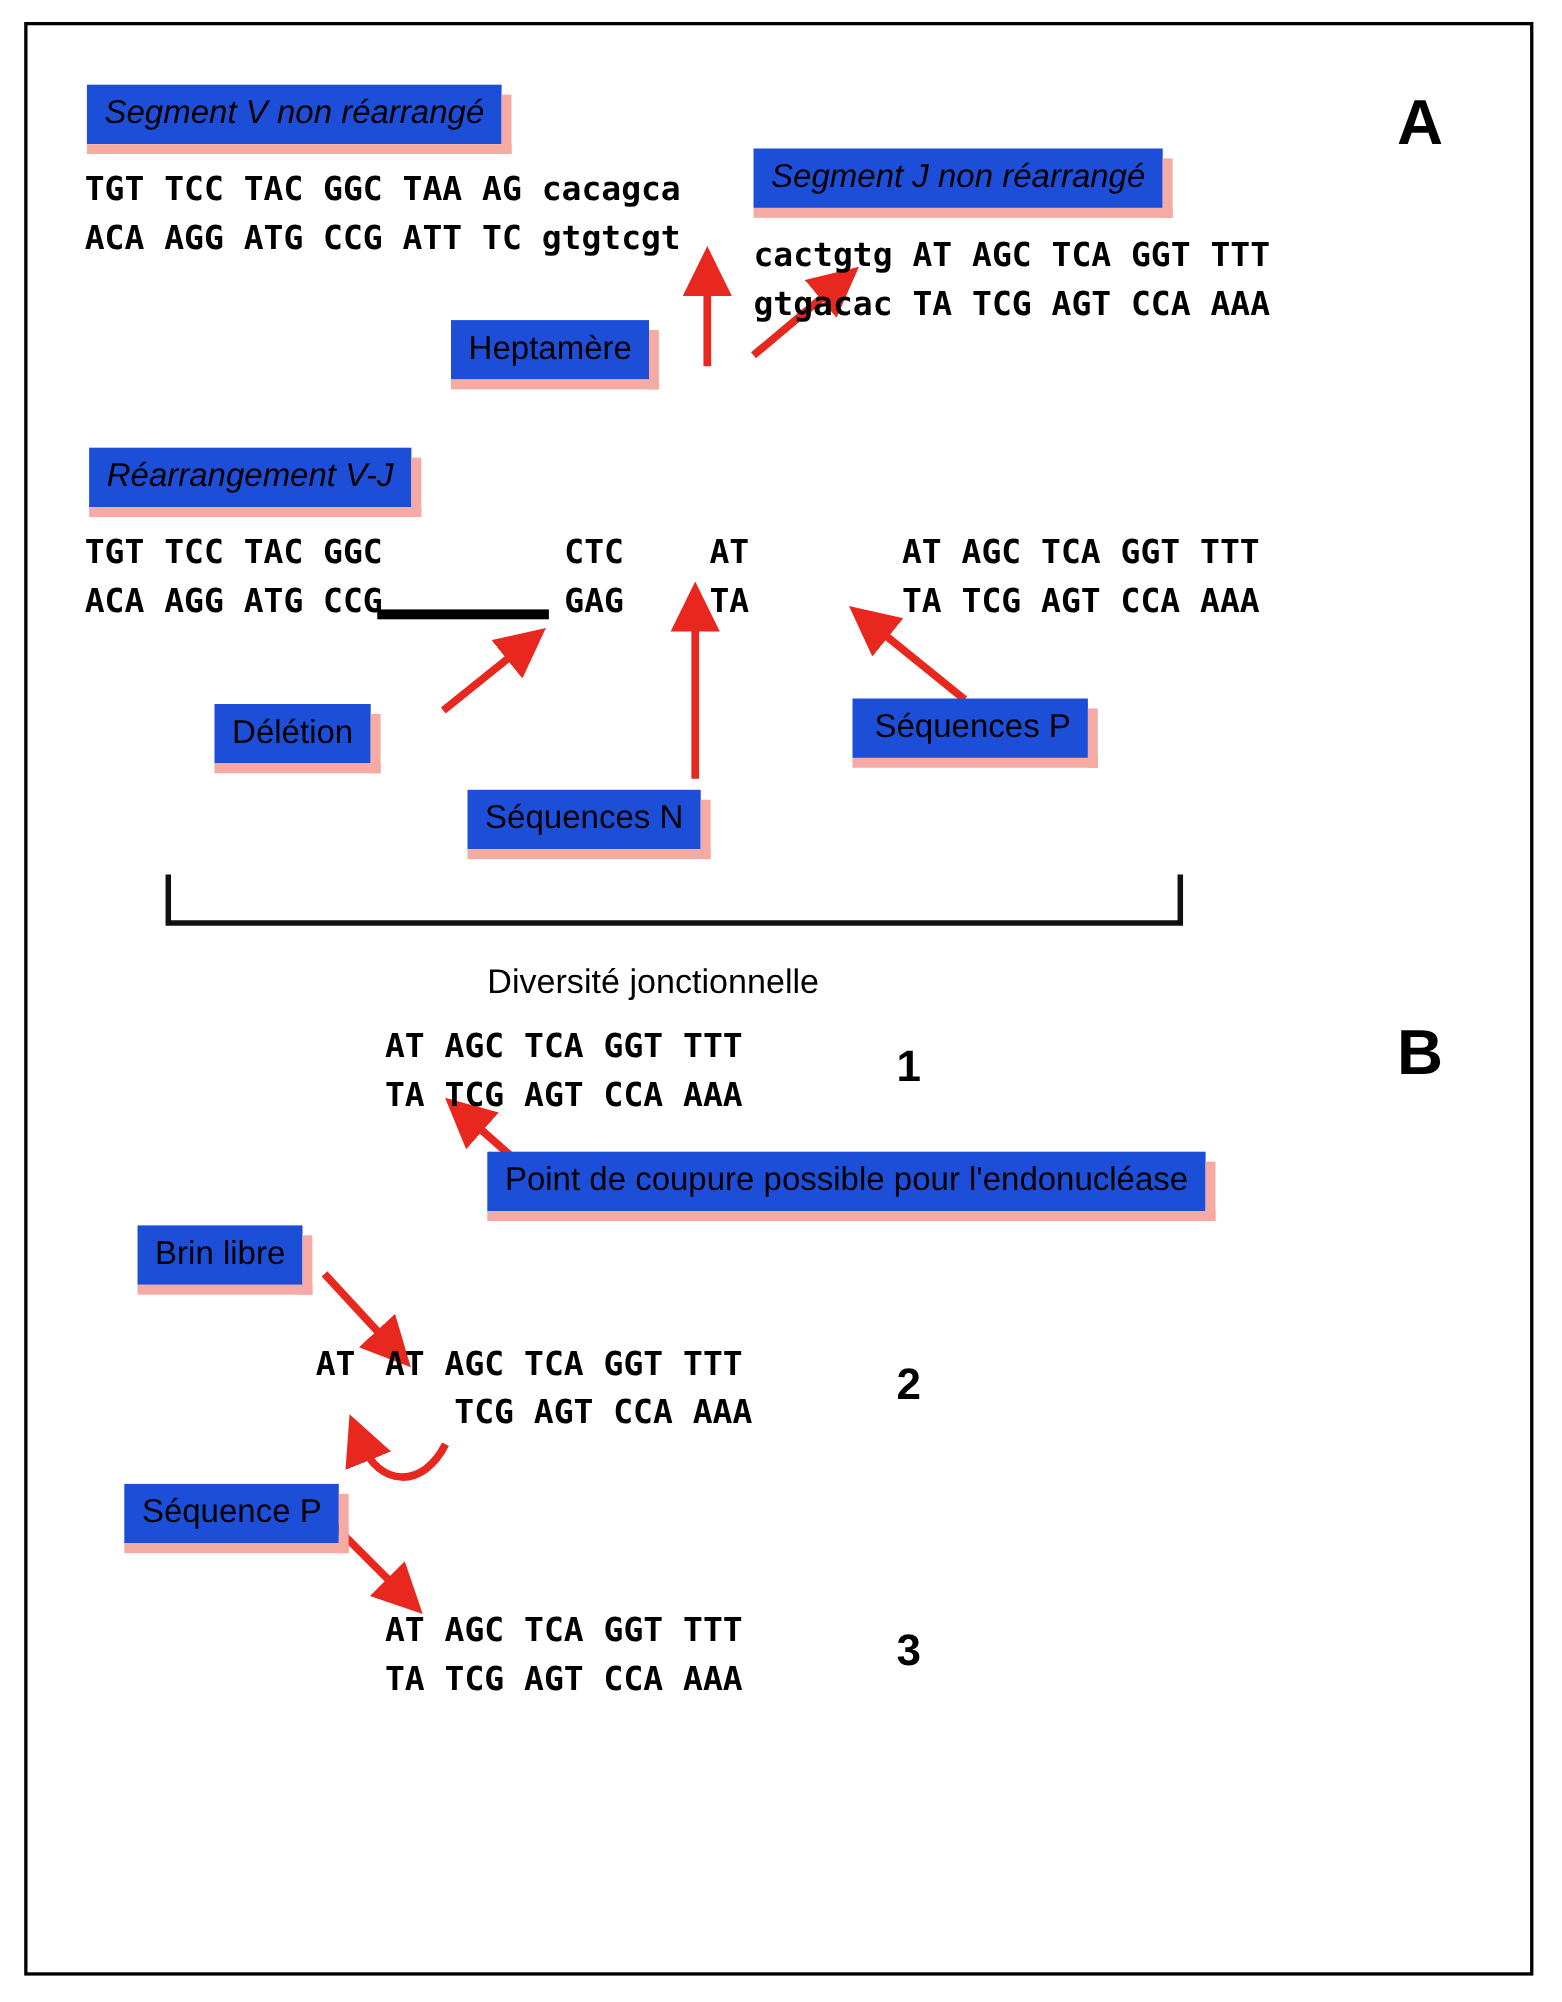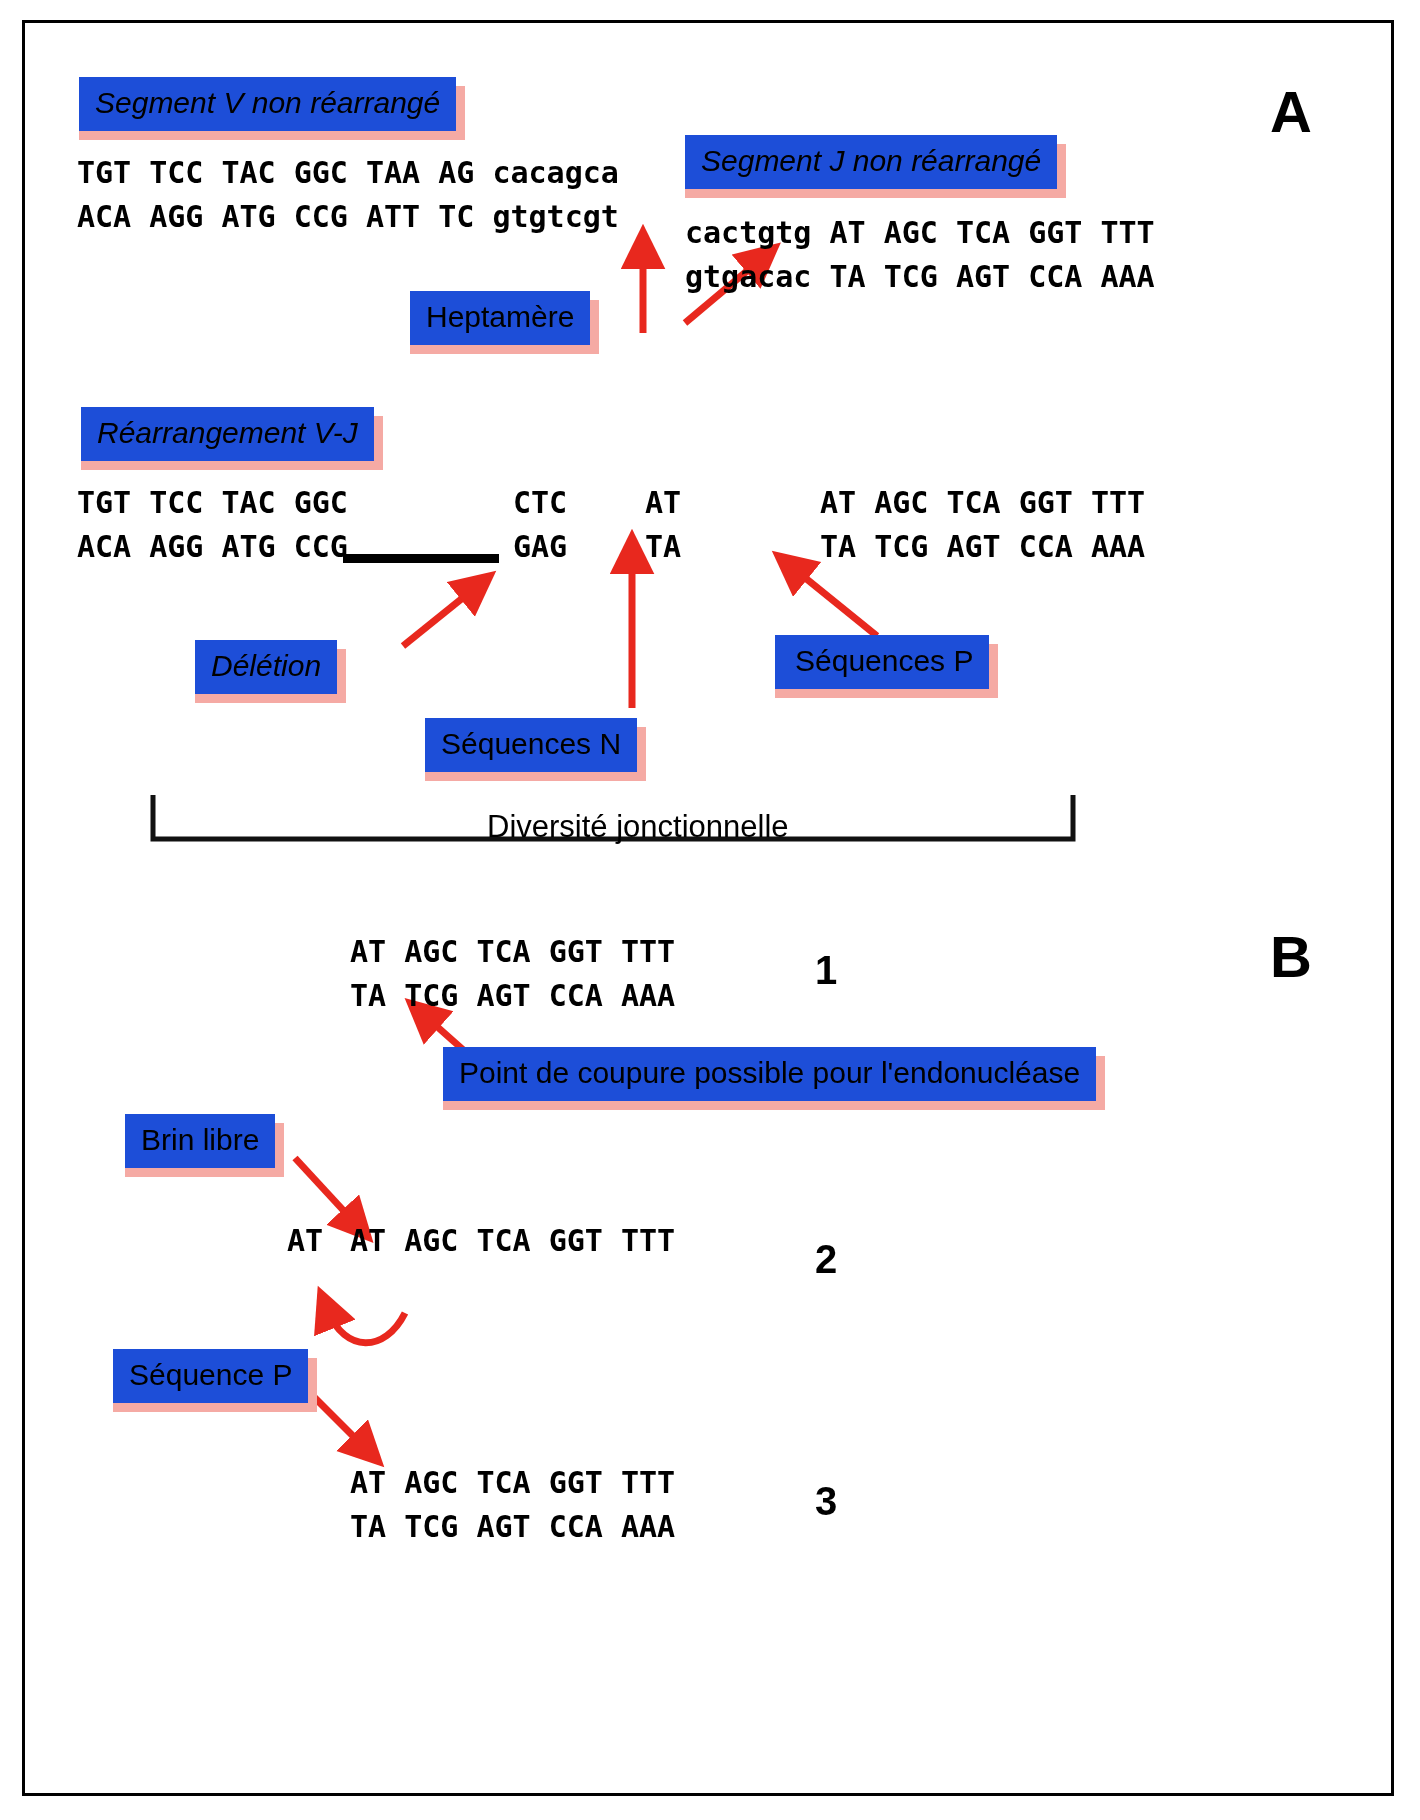--- a/index.html
+++ b/index.html
@@ -165,7 +165,7 @@
 
   <div class="deletion-bar" style="left:318px; top:531px; width:156px; height:9px;"></div>
 
-  <div class="chip" style="left:170px; top:617px;font-style:italic;">Délétion</div>
+  <div class="chip" style="left:170px; top:617px;">Délétion</div>
   <div class="chip" style="left:400px; top:695px;">Séquences N</div>
   <div class="chip" style="left:750px; top:612px;padding-left:20px;">Séquences P</div>
 

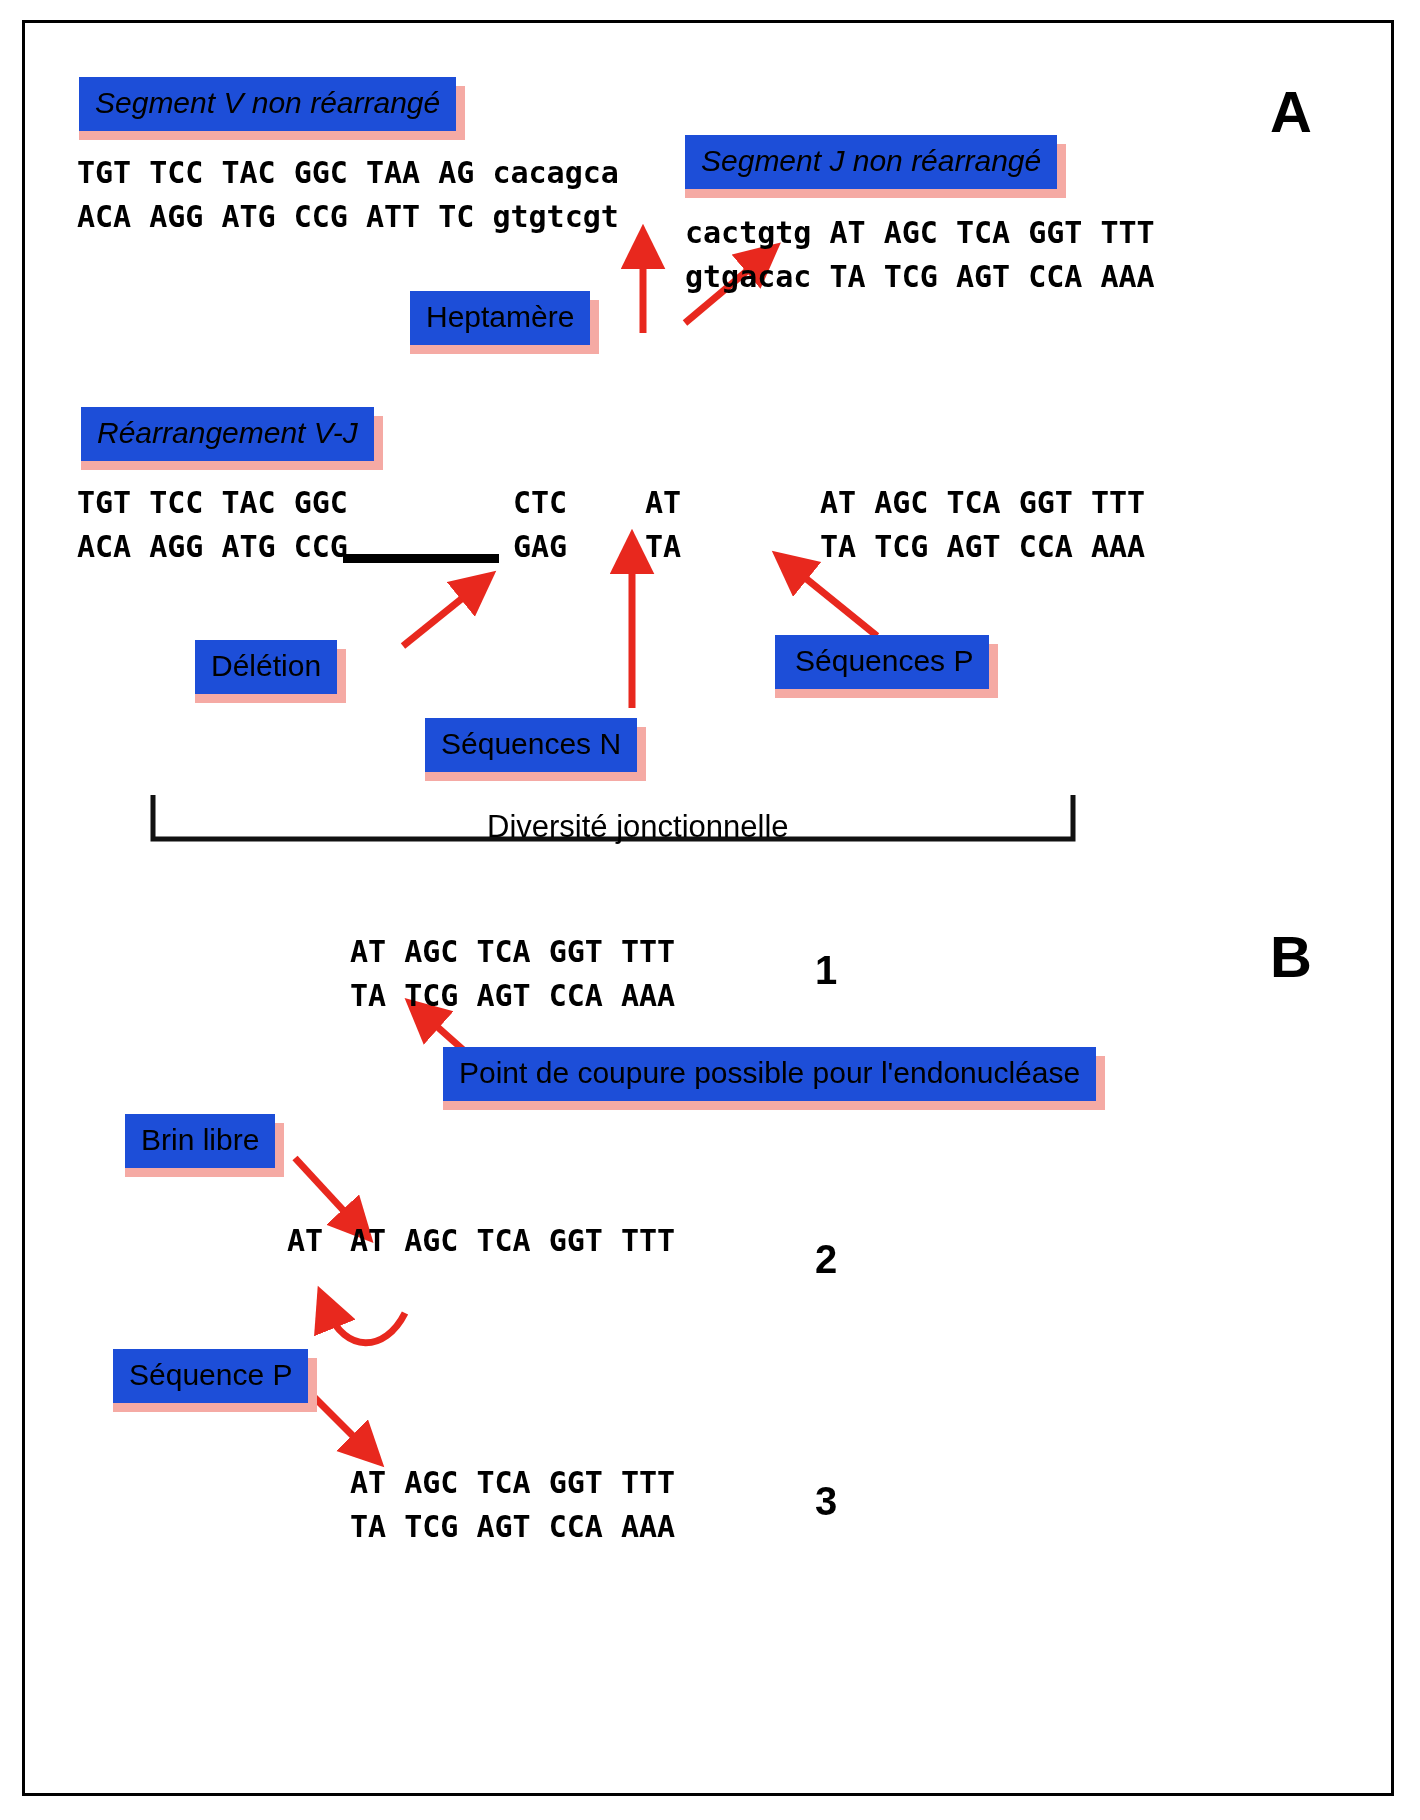--- a/index.html
+++ b/index.html
@@ -169,7 +169,7 @@
   <div class="chip" style="left:400px; top:695px;">Séquences N</div>
   <div class="chip" style="left:750px; top:612px;padding-left:20px;">Séquences P</div>
 
-  <div class="caption" style="left:418px; top:786px;margin-left:44px;">Diversité jonctionnelle</div>
+  <div class="caption" style="left:418px; top:852px;">Diversité jonctionnelle</div>
 
   <div class="panel-letter" style="left:1245px; top:900px;">B</div>
 

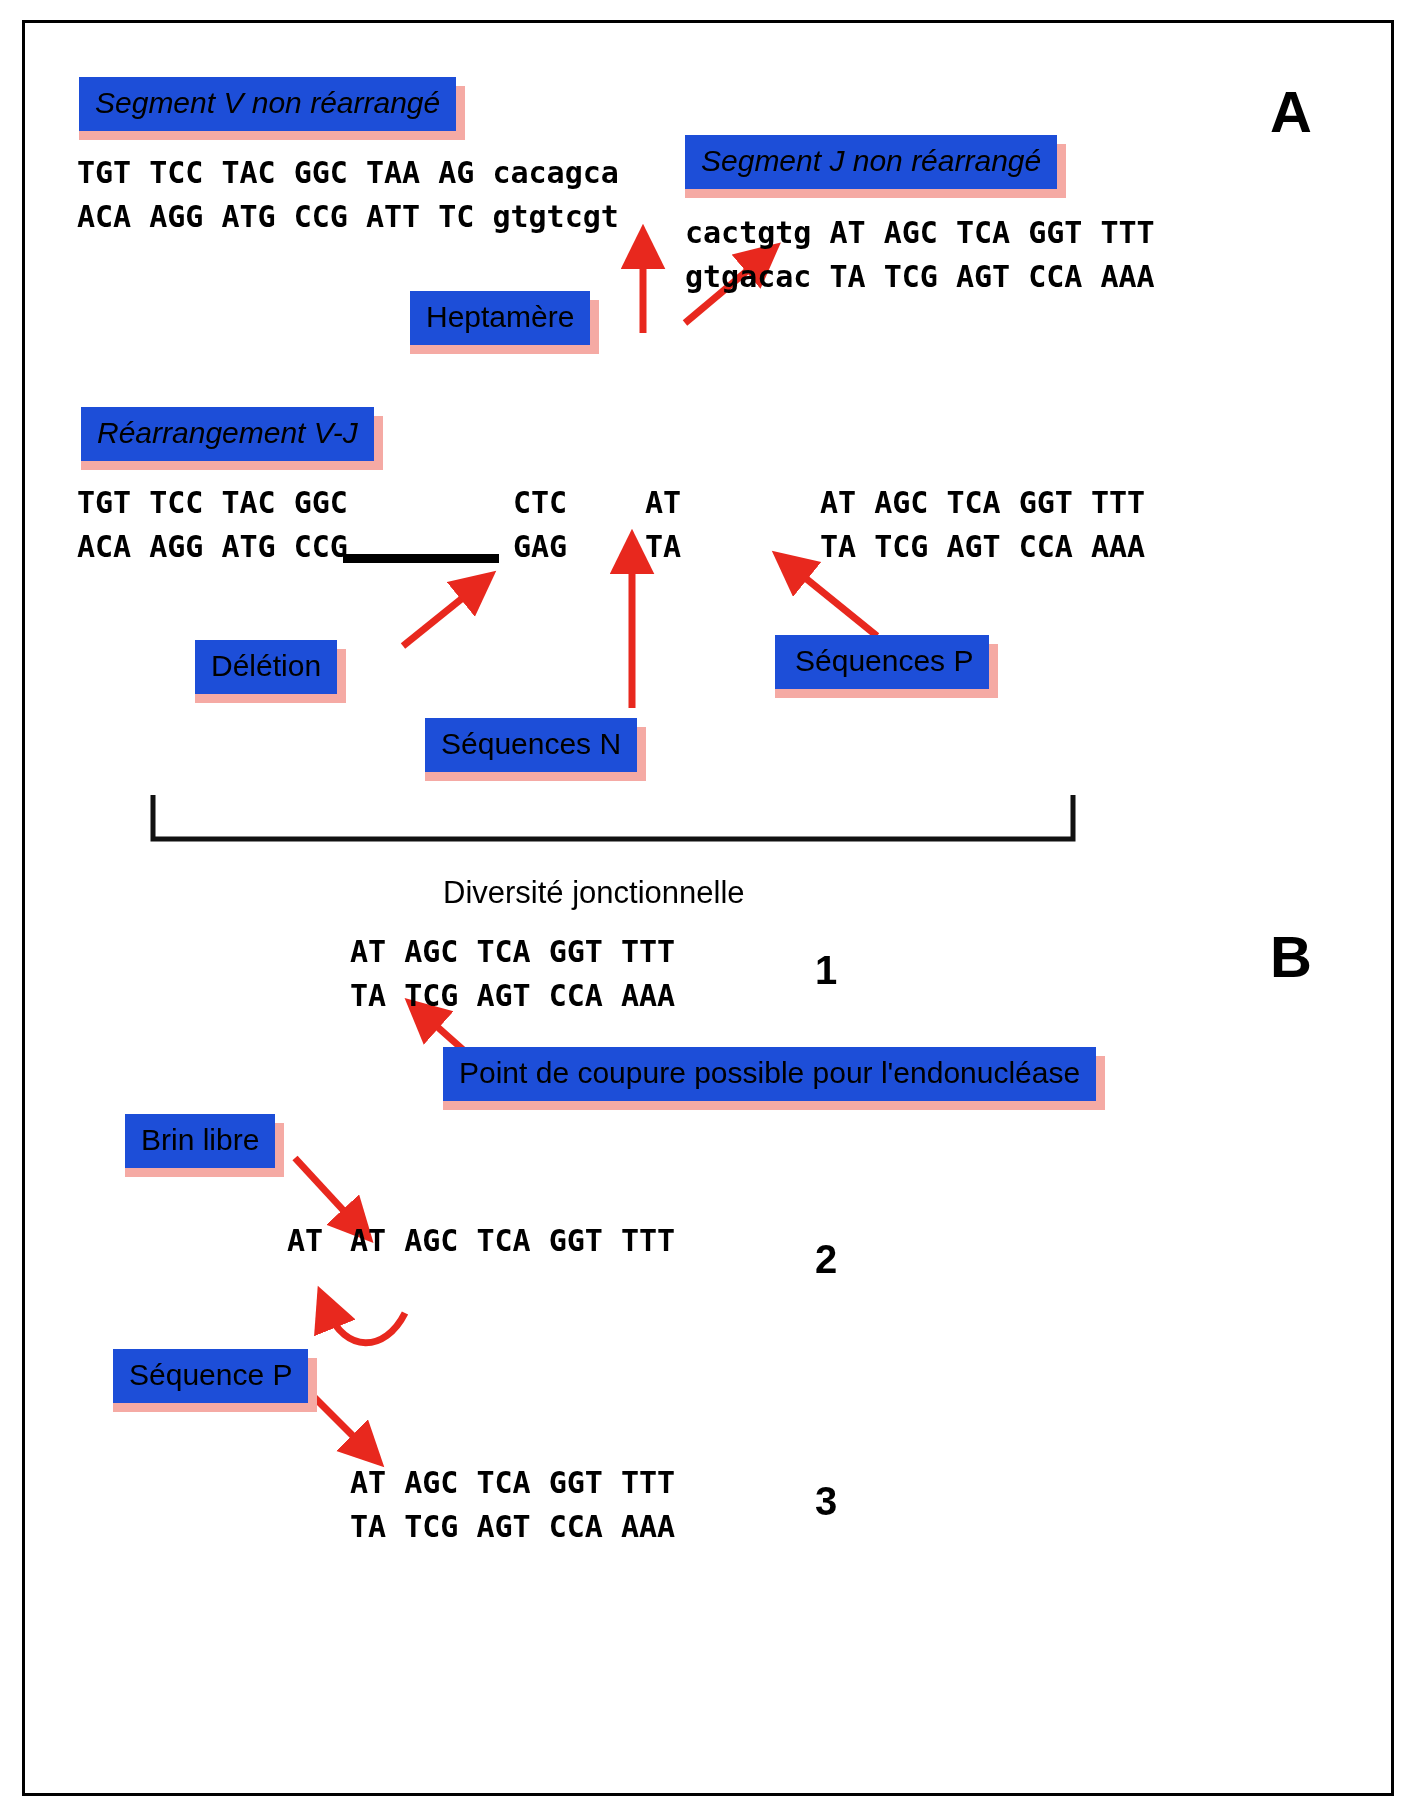--- a/index.html
+++ b/index.html
@@ -183,6 +183,7 @@
 
   <div class="seq" style="left:262px; top:1196px;">AT</div>
   <div class="seq" style="left:325px; top:1196px;">AT AGC TCA GGT TTT</div>
+  <div class="seq" style="left:388px; top:1240px;">TCG AGT CCA AAA</div>
   <div class="step-num" style="left:790px; top:1214px;">2</div>
 
   <div class="chip" style="left:88px; top:1310px;margin-top:16px;">Séquence P</div>

